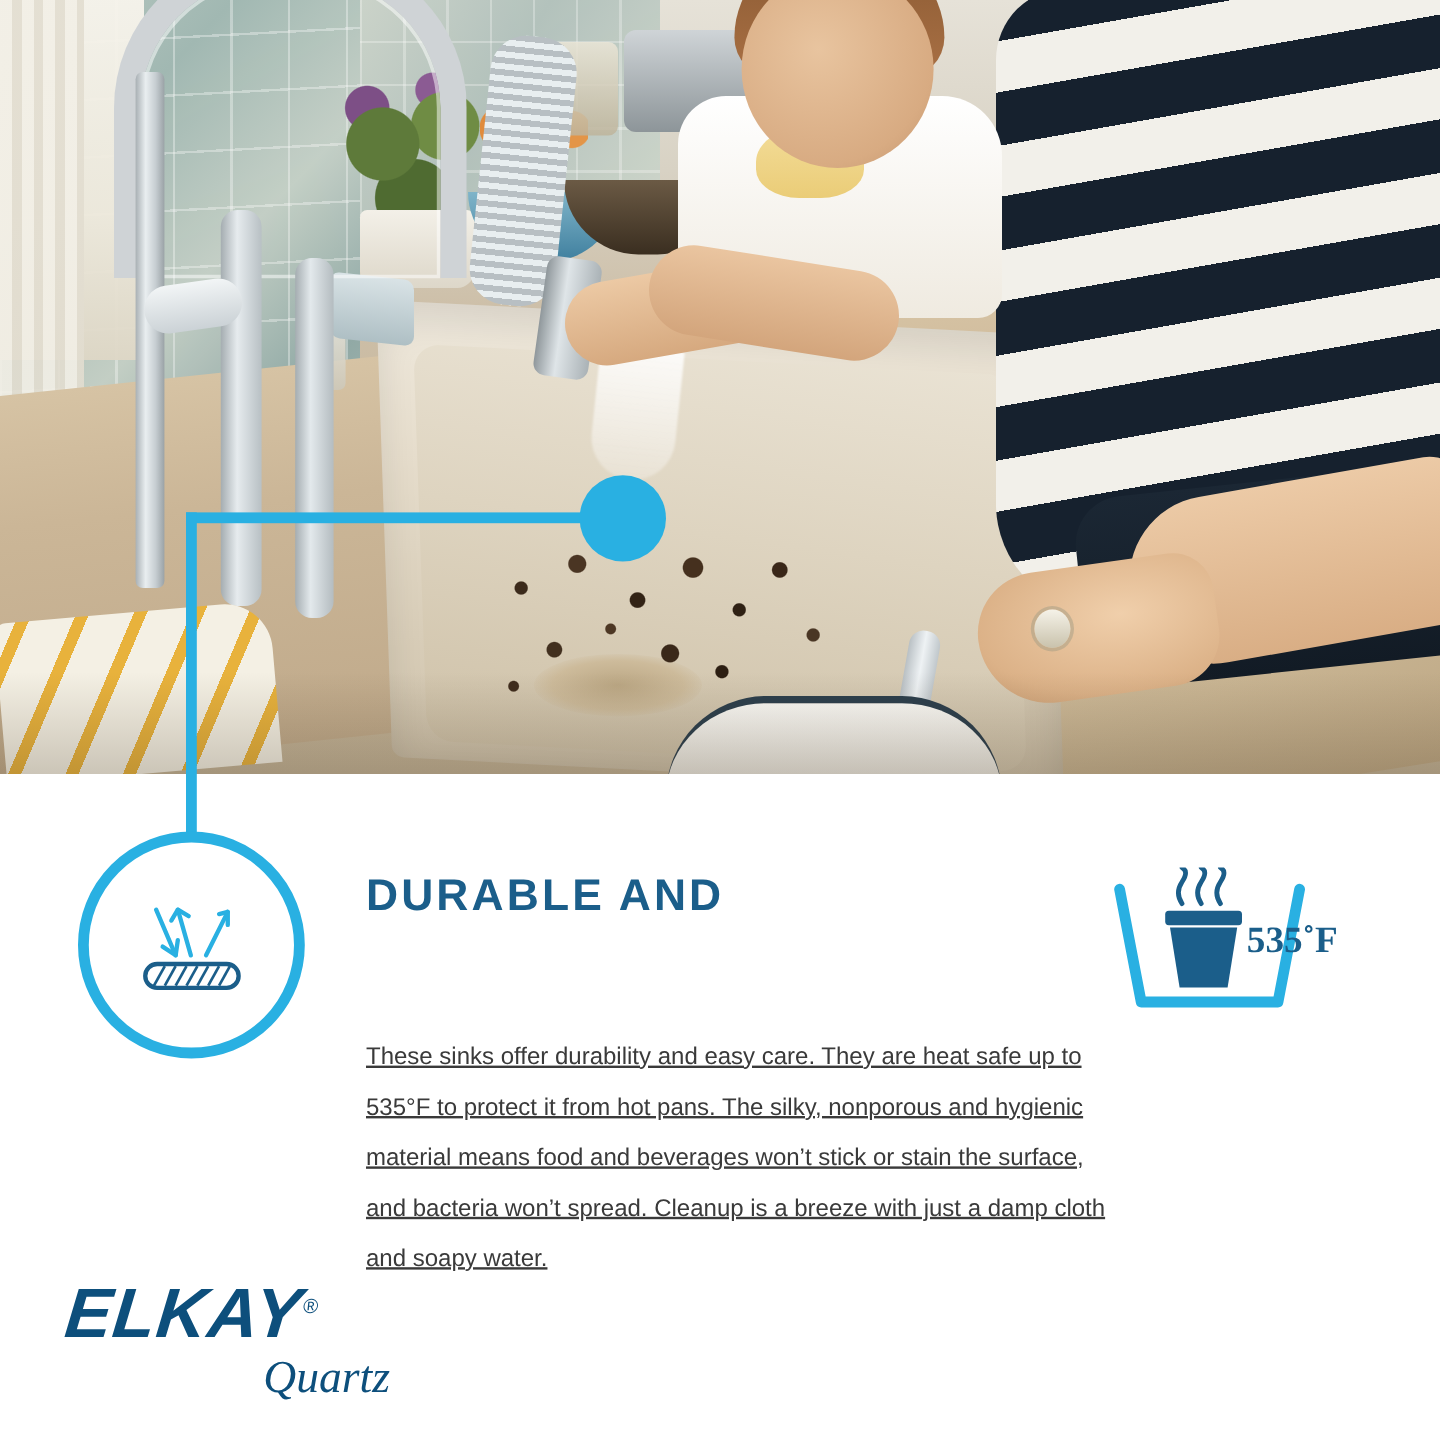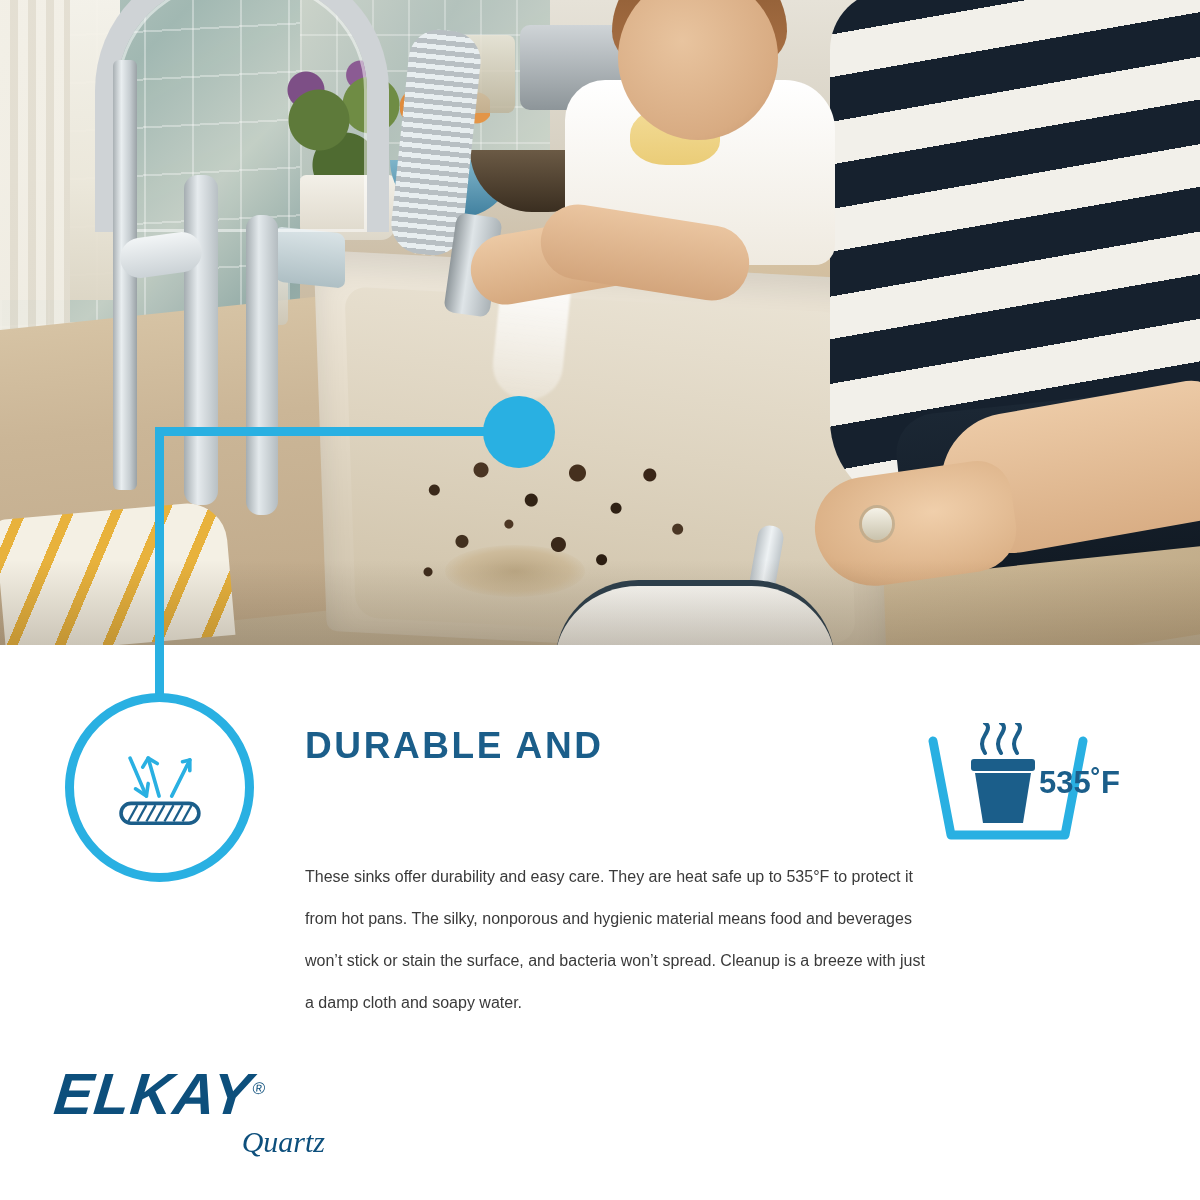--- a/index.html
+++ b/index.html
@@ -543,7 +543,7 @@
           <rect x="56" y="36" width="64" height="12" rx="3" fill="#1b5e8a"></rect>
           <path d="M60 50 L68 100 L108 100 L116 50 Z" fill="#1b5e8a"></path>
         </svg>
-        <div style="position:absolute; left:124px; top:42px; color:#1b5e8a; font-size:31px; font-weight:600; font-family:Liberation Sans, sans-serif;">535˚F</div>
+        <div style="position:absolute; left:124px; top:42px; color:#1b5e8a; font-size:31px; font-weight:600; font-family:Liberation Serif, serif;">535˚F</div>
       </div>
     </div>
   </div>

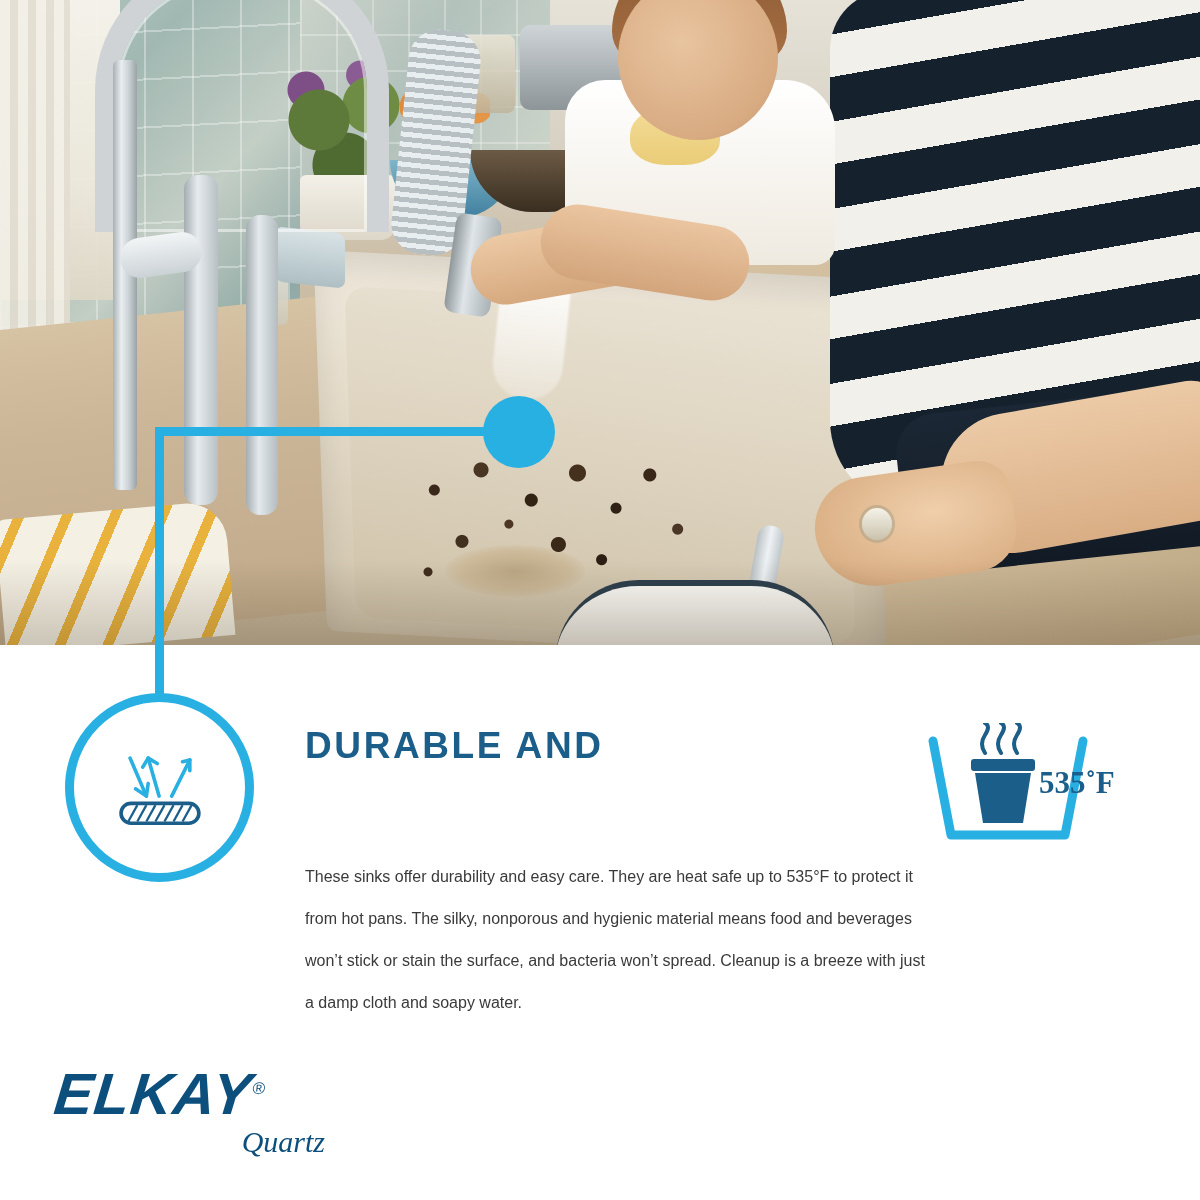--- a/index.html
+++ b/index.html
@@ -380,9 +380,10 @@
     top: 195px;
     width: 625px;
     color: #3a3a3a;
-    font-size: 16px;
+    font-size: 20px;
     line-height: 42px;
     font-family: "Liberation Sans", sans-serif;
+    text-decoration: underline;
   }
 
   

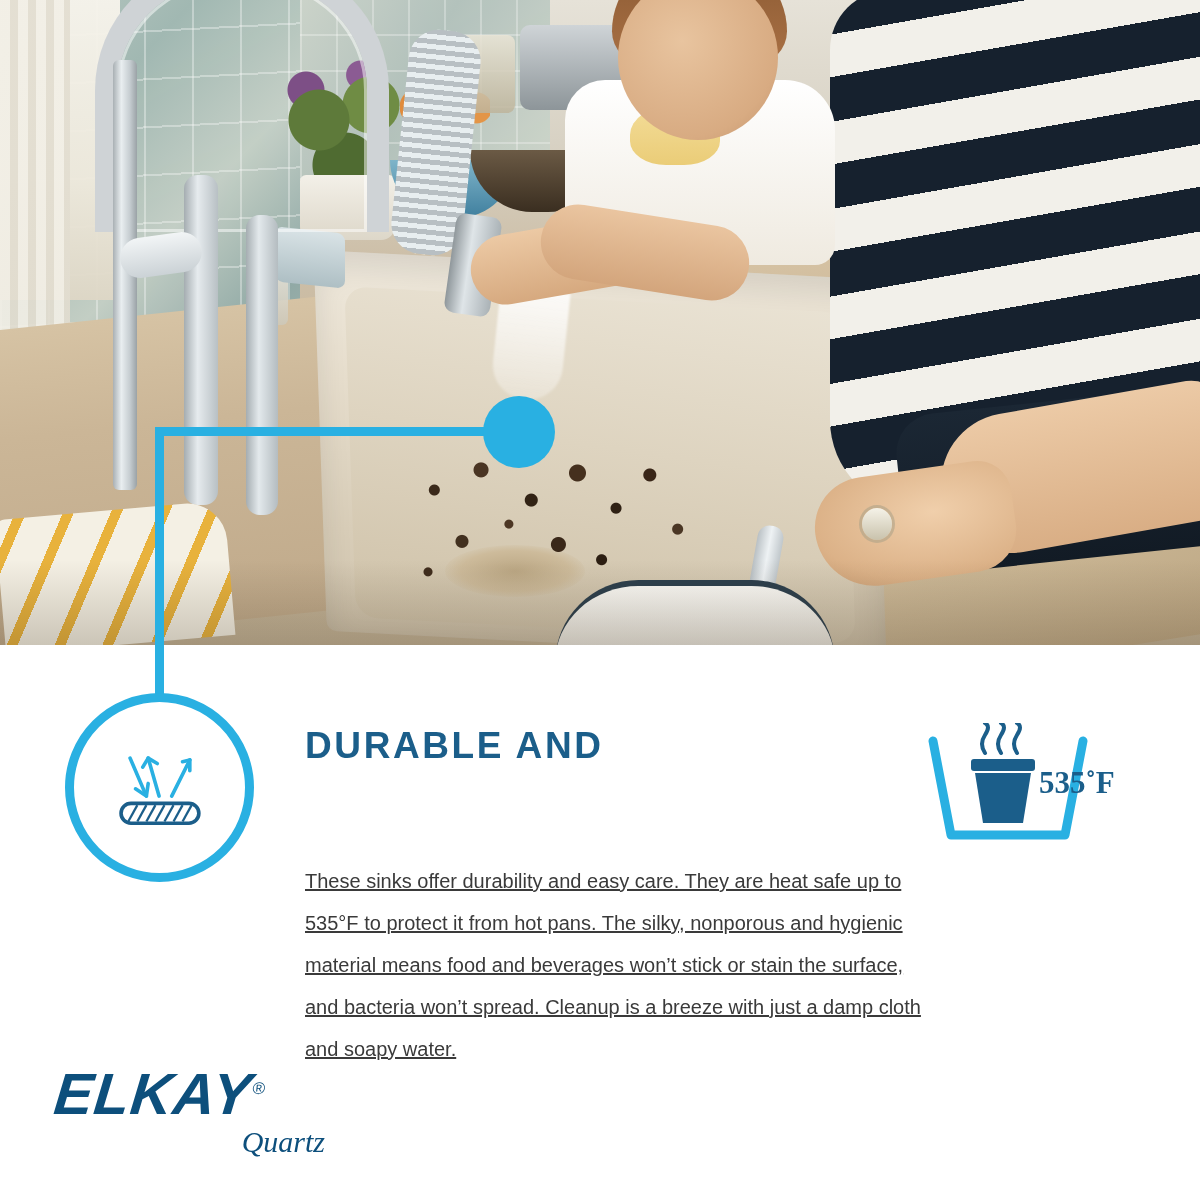--- a/index.html
+++ b/index.html
@@ -433,7 +433,7 @@
   }
   .logo-sub {
     color: #0d4f7c;
-    font-size: 30px;
+    font-size: 38px;
     font-style: italic;
     text-align: right;
     width: 270px;

